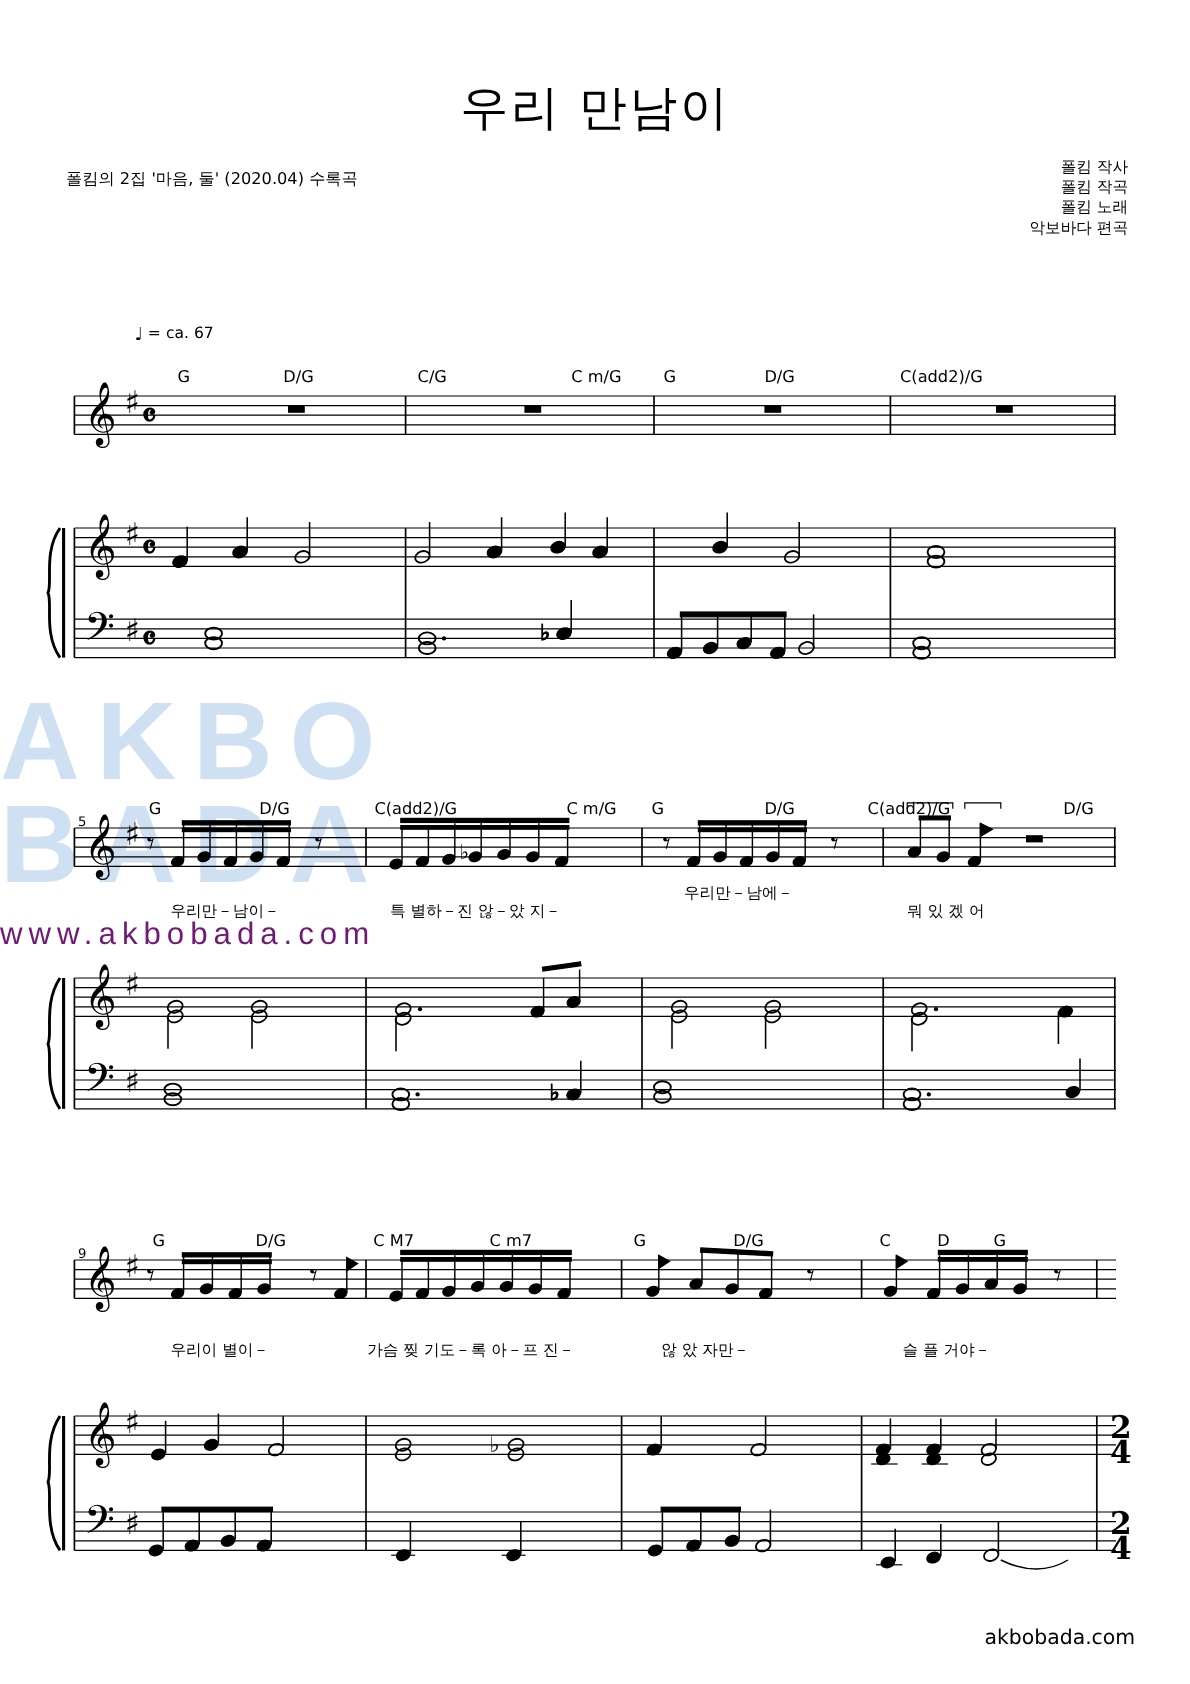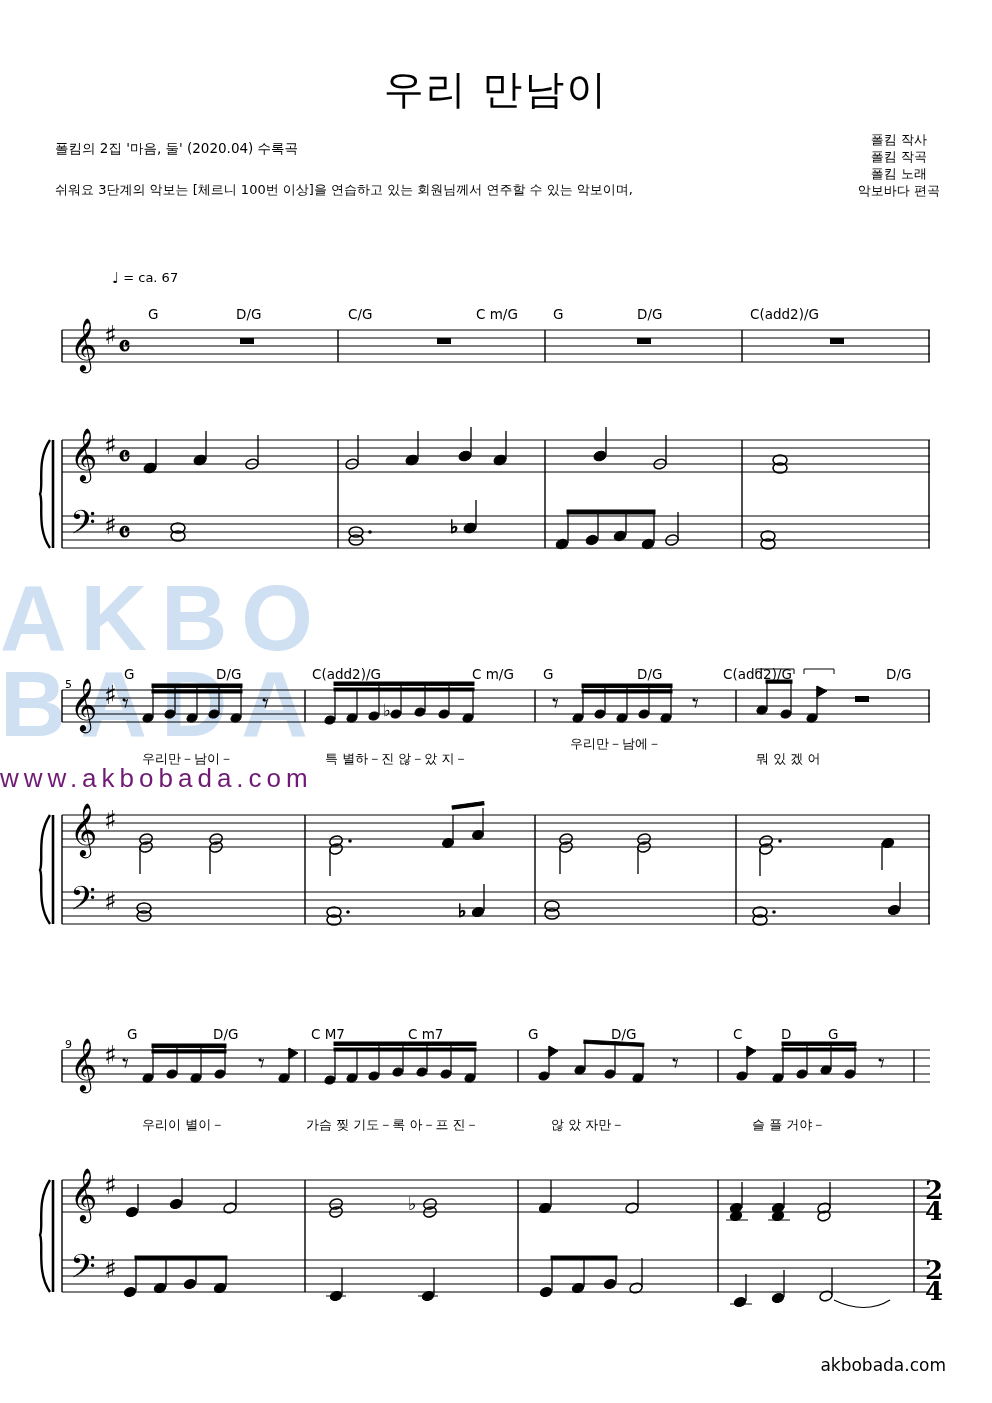--- a/index.html
+++ b/index.html
@@ -40,7 +40,7 @@
     position: absolute;
     top: 131px;
     right: 52px;
-    text-align: center;
+    text-align: right;
     font-size: 13px;
     line-height: 17px;
     font-family: "DejaVu Sans", sans-serif;

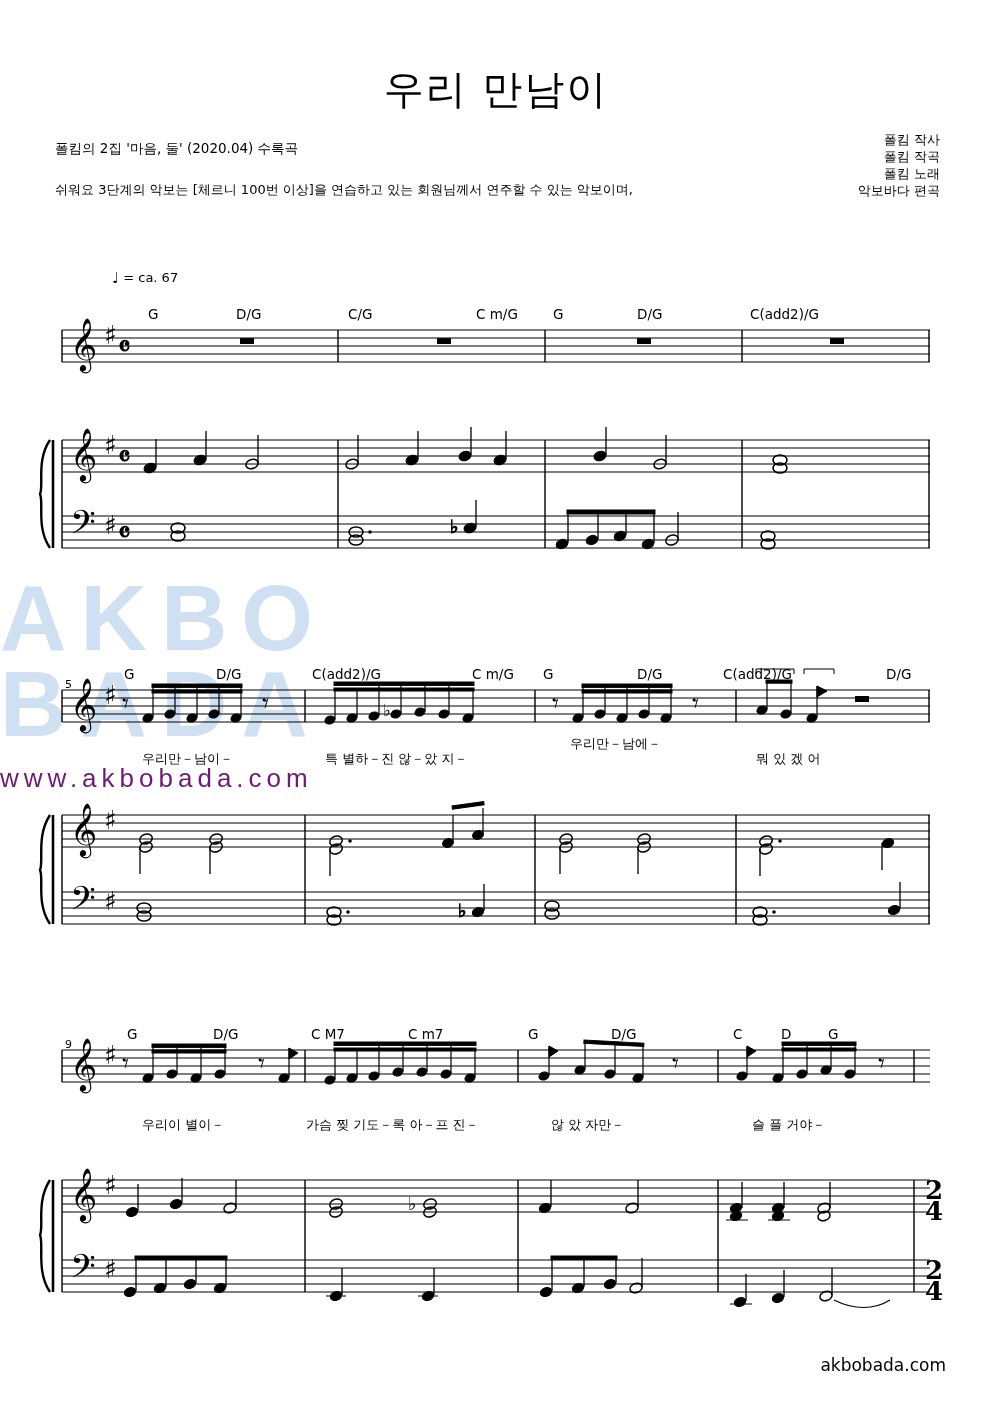--- a/index.html
+++ b/index.html
@@ -146,7 +146,6 @@
   </div>
 
   <div class="notice">
-    <div>쉬워요 3단계의 악보는 [체르니 100번 이상]을 연습하고 있는 회원님께서 연주할 수 있는 악보이며,</div>
   </div>
 
   <div class="tempo">

